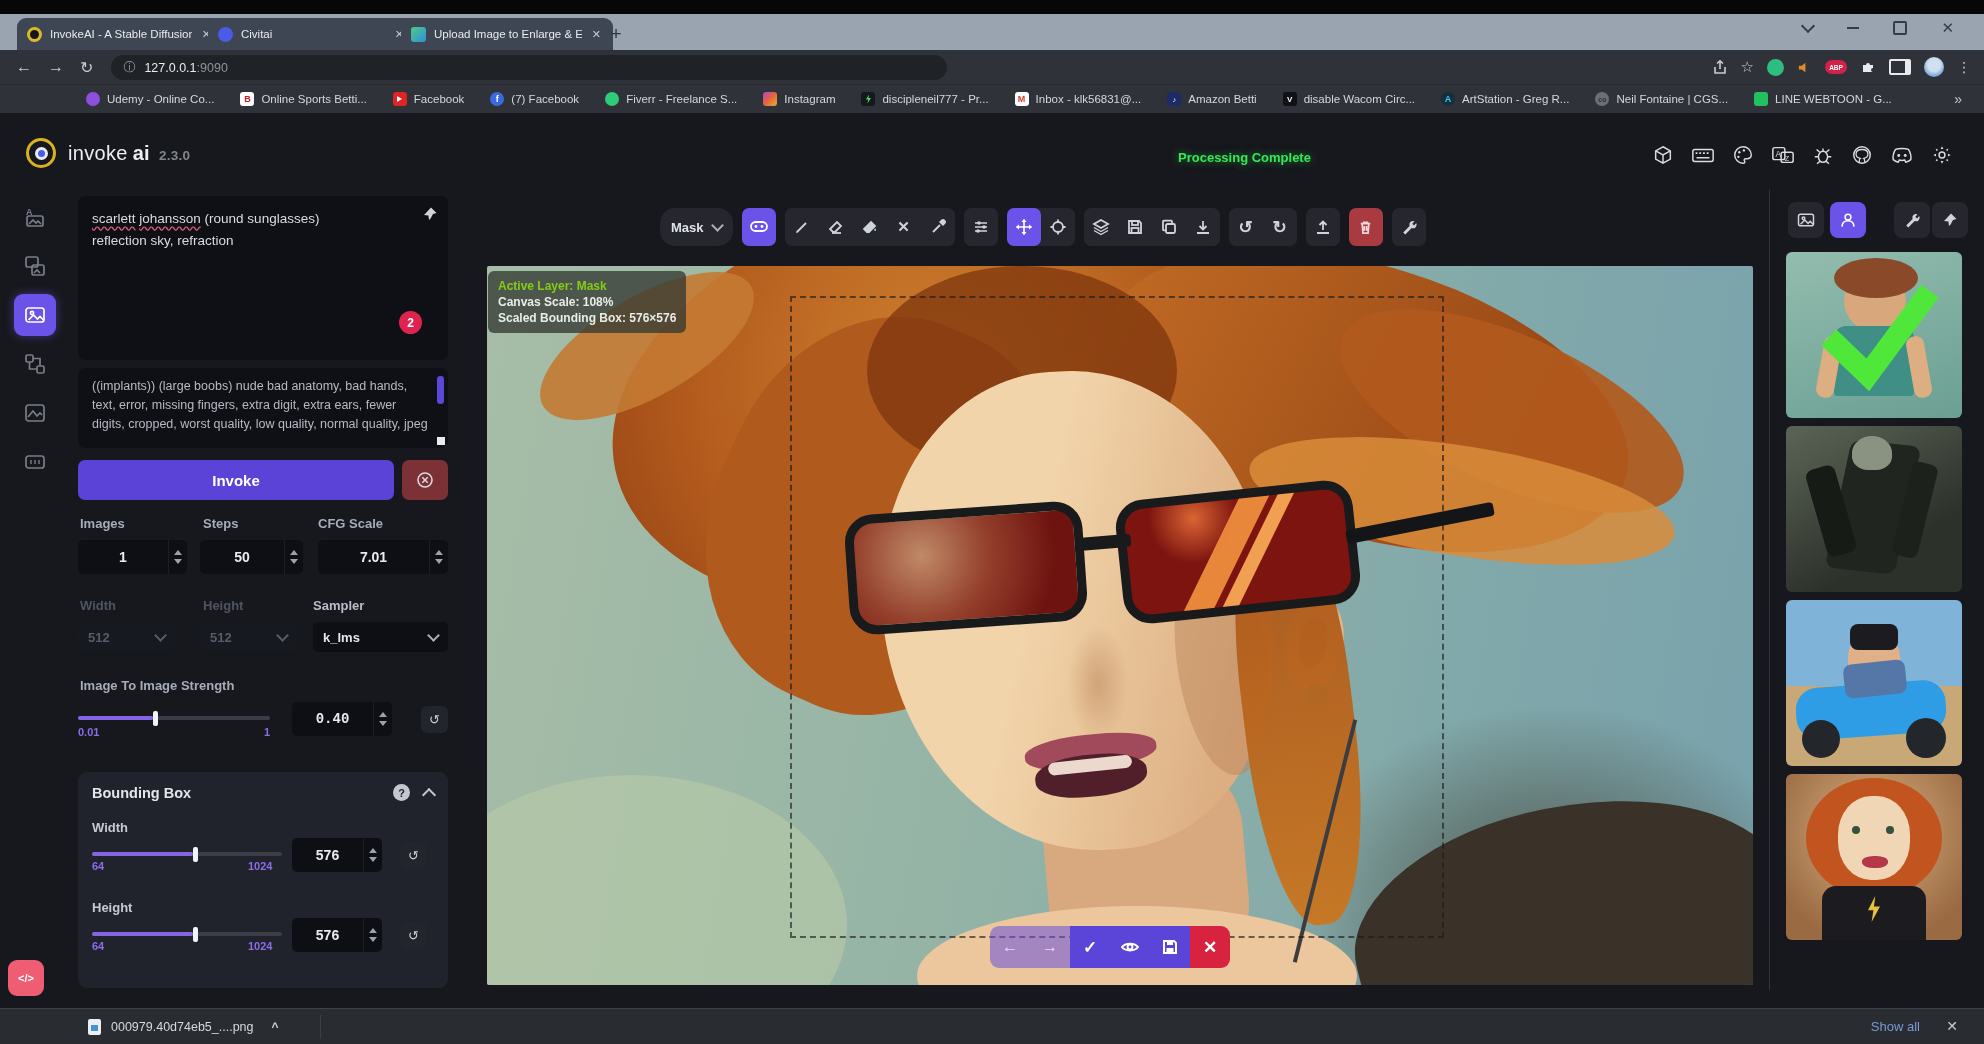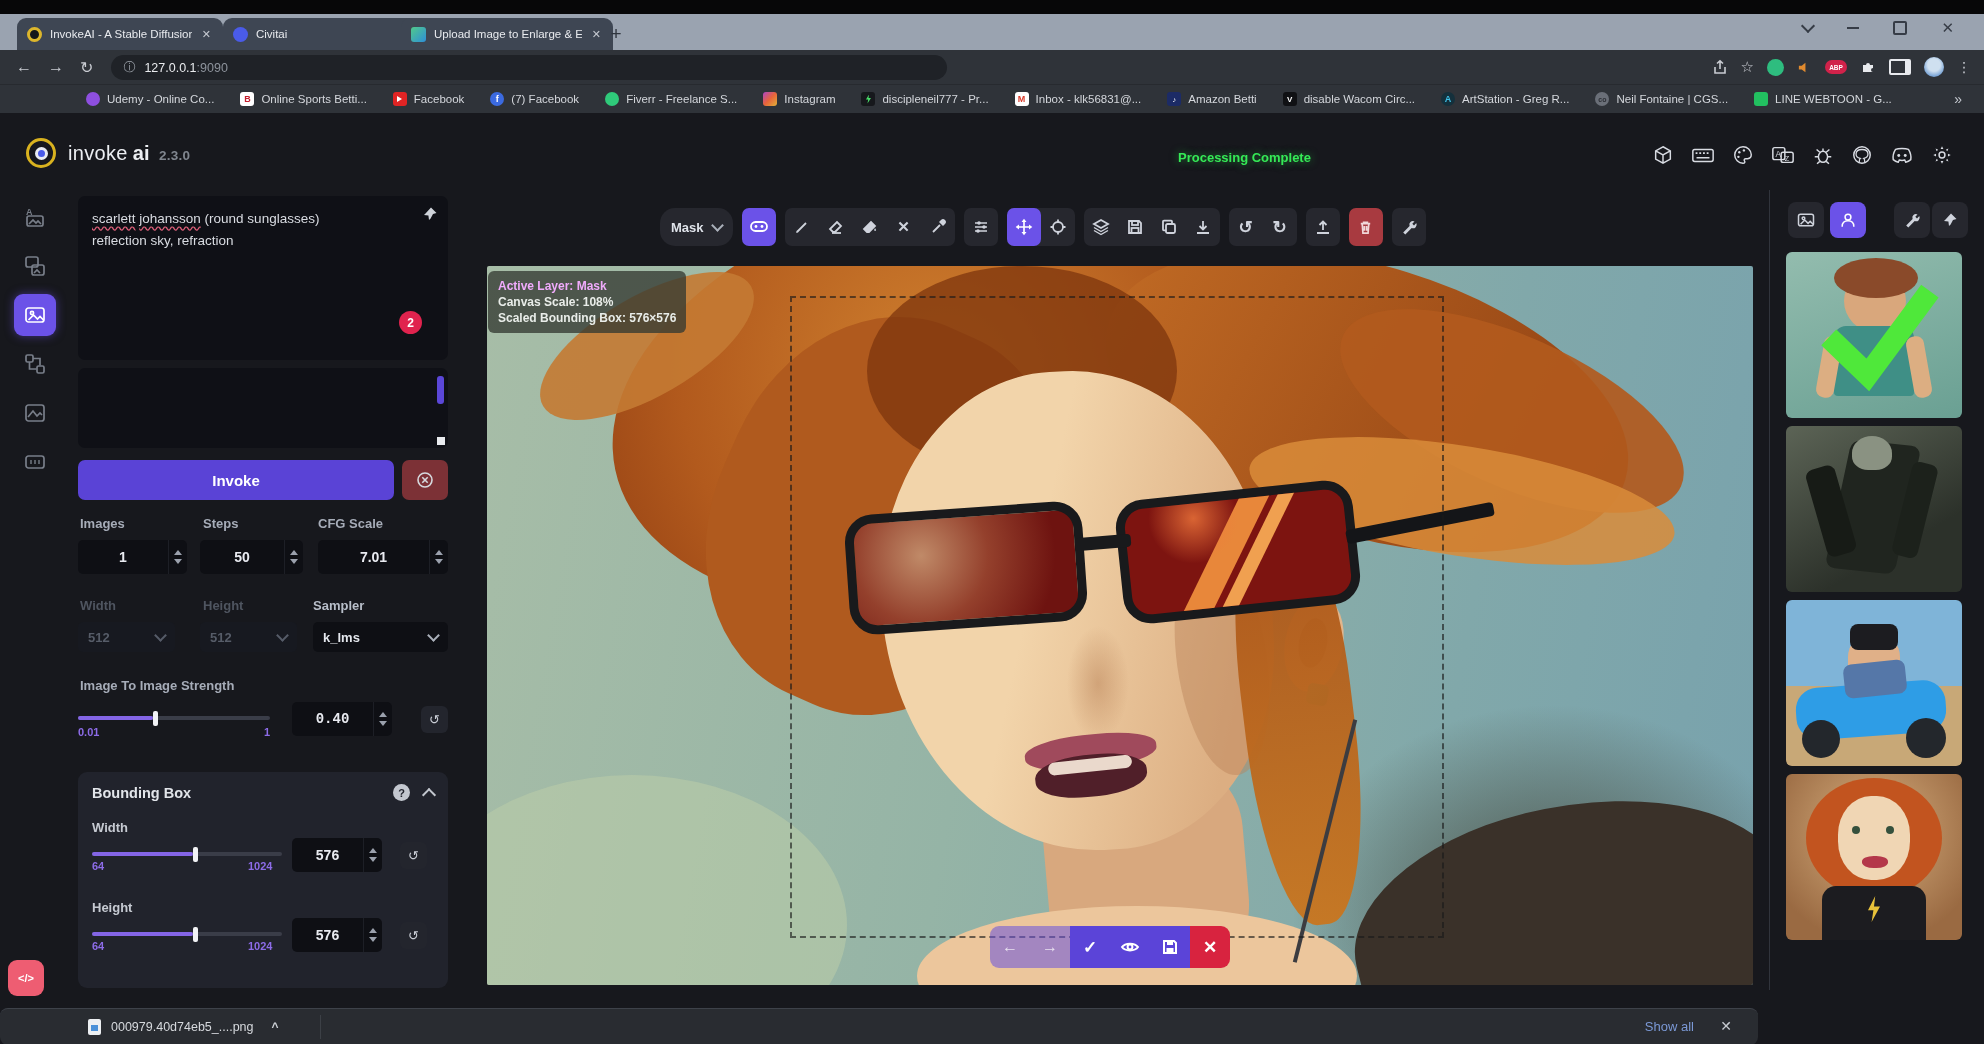--- a/index.html
+++ b/index.html
@@ -199,7 +199,7 @@
       <span class="title">InvokeAI - A Stable Diffusion Too</span>
       <span class="x">✕</span>
     </div>
-    <div class="tab" style="left:223px;width:188px;">
+    <div class="tab" style="left:208px;width:188px;">
       <span class="fav fav-civitai"></span>
       <span class="title" style="flex:1;">Civitai</span>
       <span class="x">✕</span>

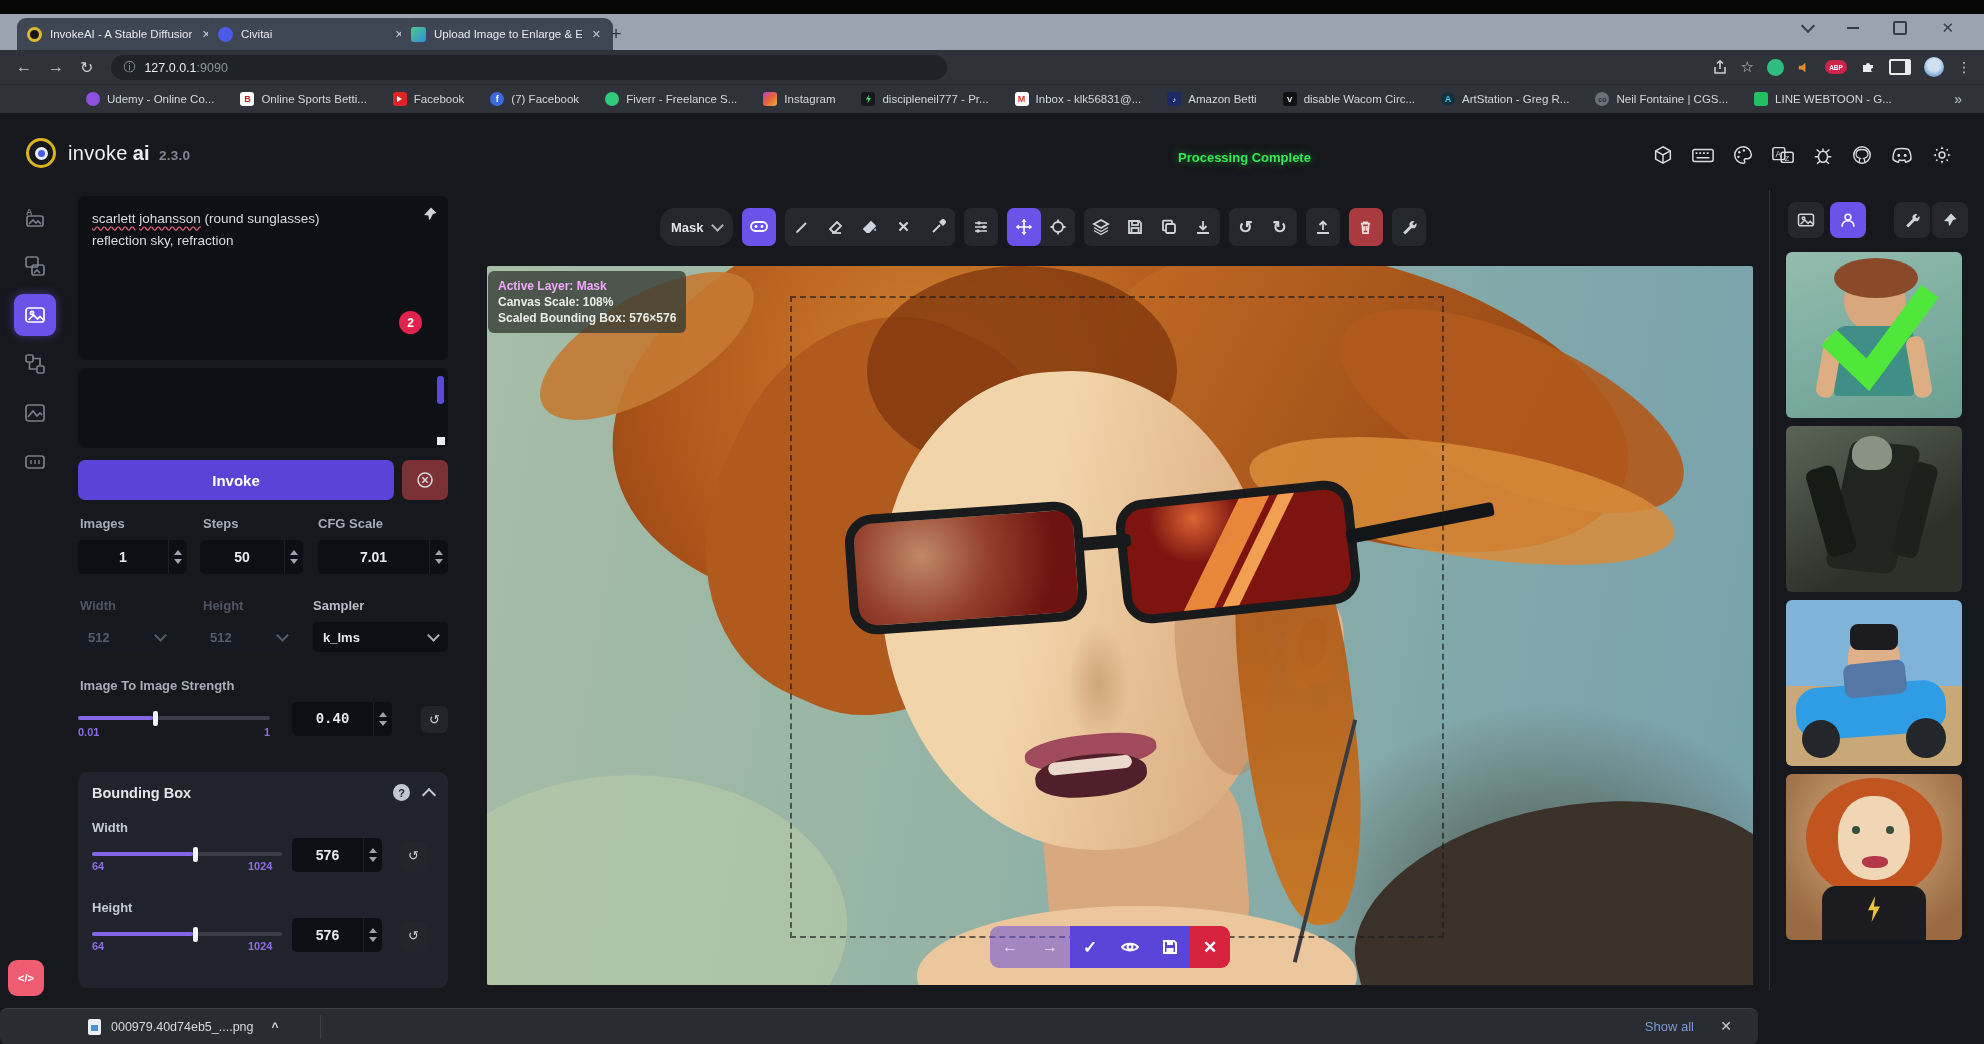--- a/index.html
+++ b/index.html
@@ -140,7 +140,7 @@
   .art{position:absolute;}
   #dashedbox{left:790px;top:296px;width:654px;height:642px;border:2px dashed rgba(25,25,25,.62);box-sizing:border-box;}
   #overlayinfo{left:488px;top:271px;background:rgba(52,58,50,.78);border-radius:6px;padding:7px 10px;line-height:16px;}
-  #overlayinfo .l1{color:#f0abfc;font-size:12px;font-weight:bold;}
+  #overlayinfo .l1{color:#84cc16;font-size:12px;font-weight:bold;}
   #overlayinfo .ln{color:#e9ede9;font-size:12px;font-weight:bold;}
 
   #cvtoolbar{left:660px;top:208px;display:flex;gap:9px;align-items:center;height:38px;}

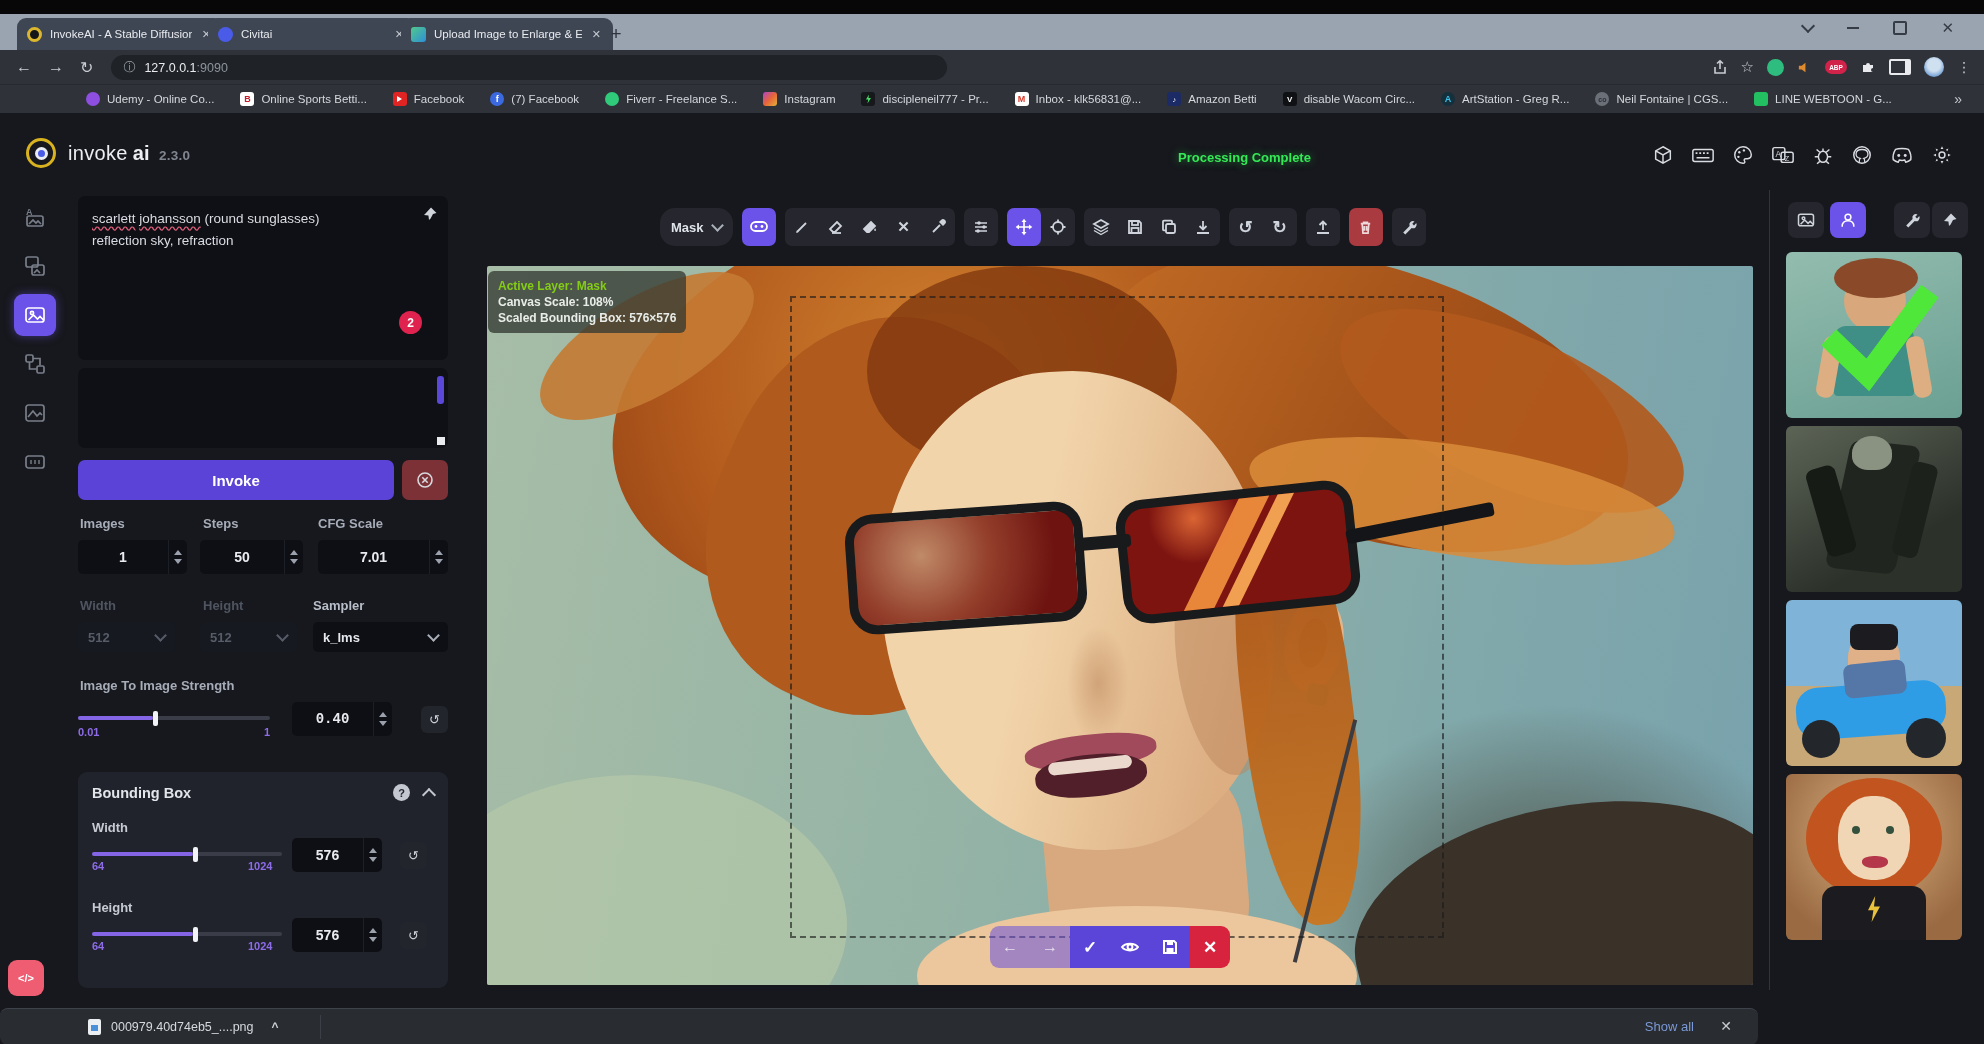--- a/index.html
+++ b/index.html
@@ -402,6 +402,7 @@
   </div>
 
   <div class="abs" id="negbox">
+    <div>((implants)) (large boobs) nude bad anatomy, bad hands, text, error, missing fingers, extra digit, extra ears, fewer digits, cropped, worst quality, low quality, normal quality, jpeg</div>
     <span id="negscroll"></span>
     <span id="negresize"></span>
   </div>

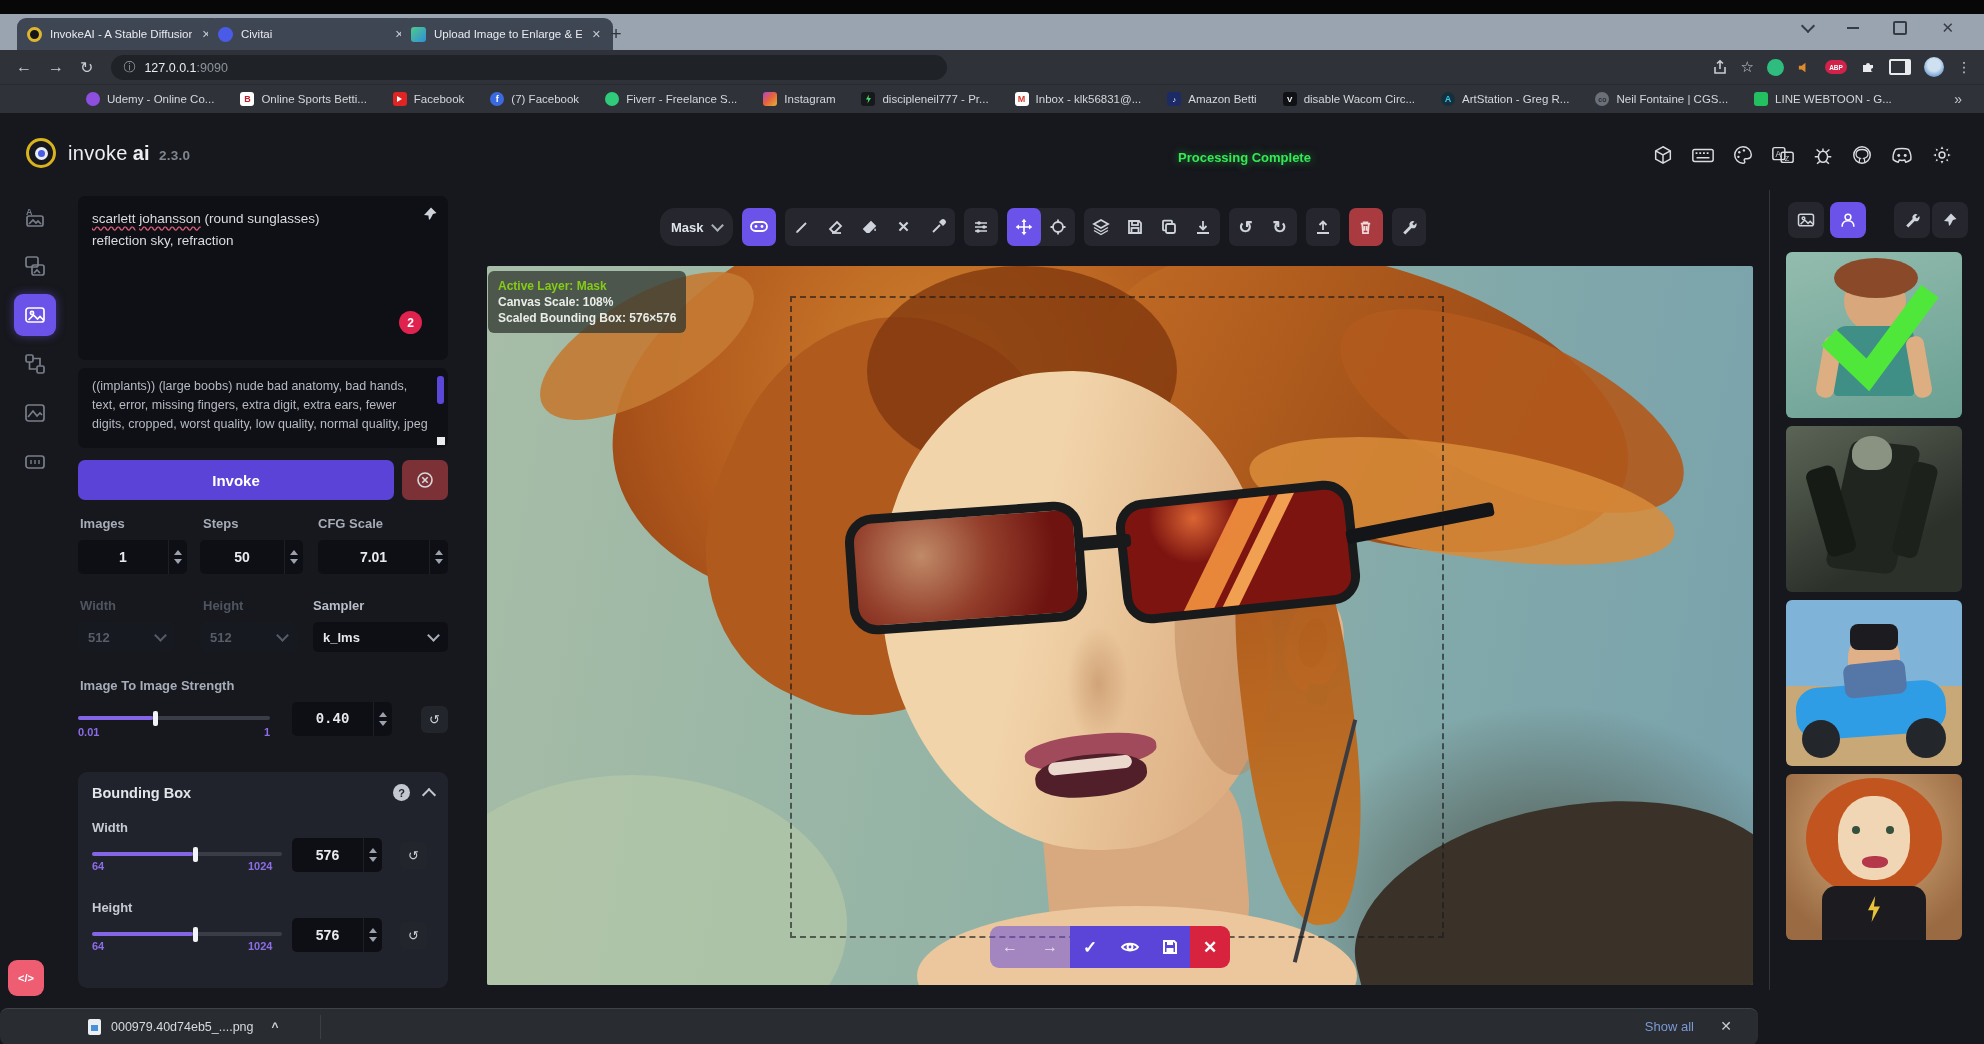--- a/index.html
+++ b/index.html
@@ -176,7 +176,7 @@
   
   #consolebtn{left:8px;top:960px;width:36px;height:36px;background:#ee5d72;border-radius:9px;
     display:flex;align-items:center;justify-content:center;color:#fff;font-size:11px;font-weight:bold;}
-  #dlbar{left:0;top:1008px;width:1758px;height:36px;background:#292c31;border-top:1px solid #3e424a;border-radius:8px;}
+  #dlbar{left:0;top:1008px;width:1984px;height:36px;background:#292c31;border-top:1px solid #3e424a;}
   #dlitem{position:absolute;left:88px;top:0;height:36px;display:flex;align-items:center;gap:10px;}
   .dlfico{width:13px;height:16px;background:#eceff2;border-radius:2px;position:relative;}
   .dlfico::after{content:"";position:absolute;left:3px;top:6px;width:7px;height:6px;background:#4a90d8;}

